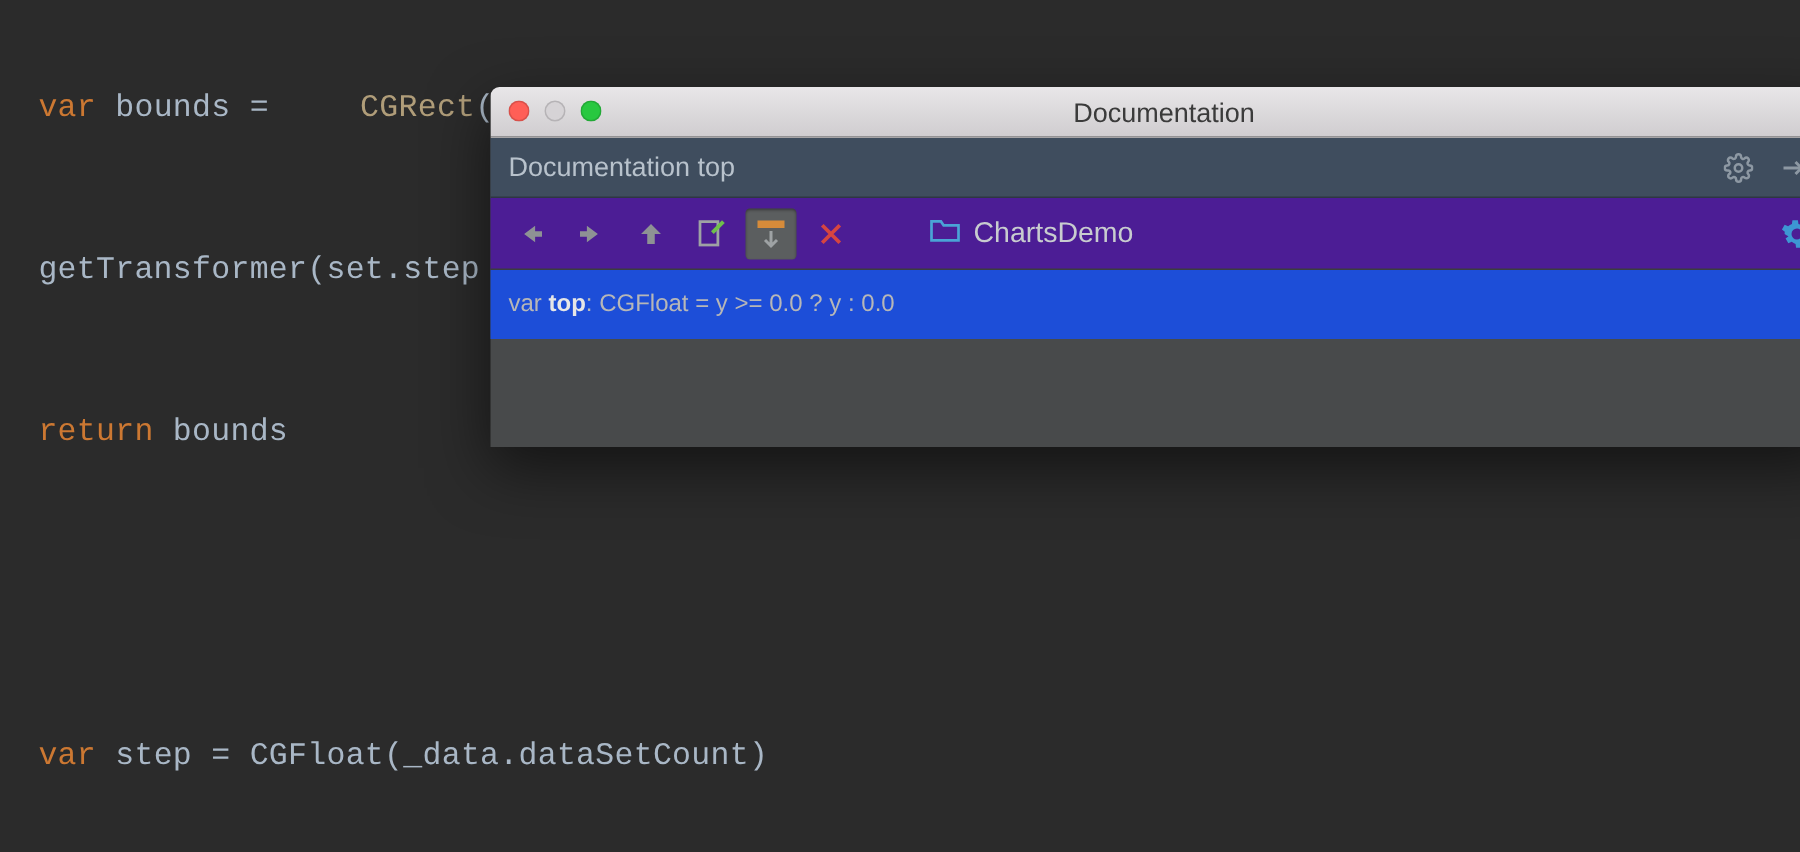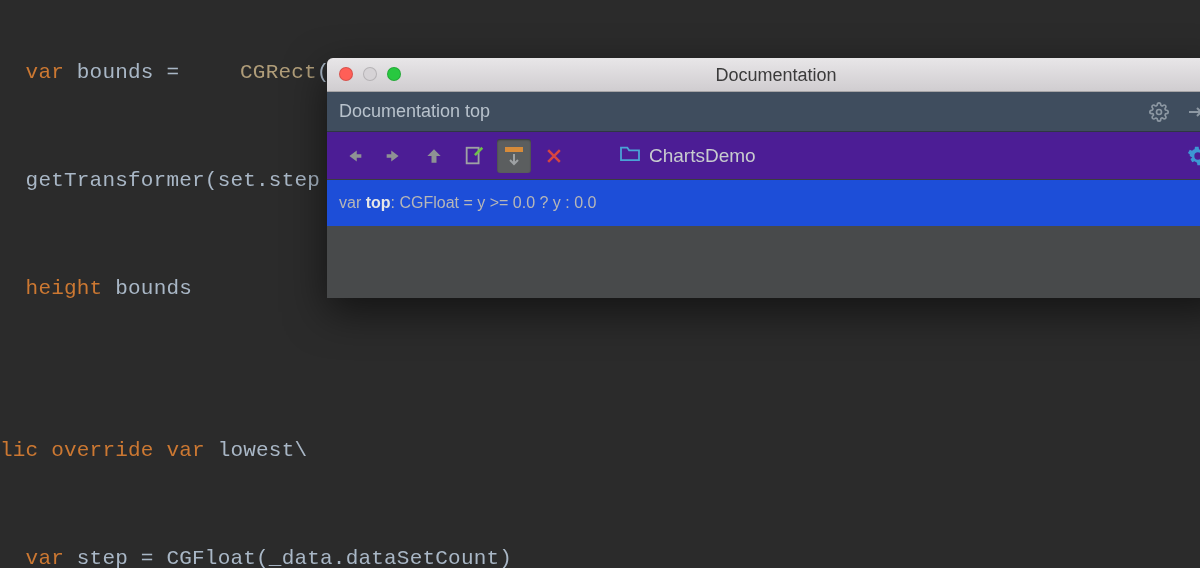--- a/index.html
+++ b/index.html
@@ -118,7 +118,7 @@
 <span class="line"></span>
 <span class="line"><span>  getTransformer(set.step</span></span>
 <span class="line"></span>
-<span class="line"><span>  </span><span class="kw">height</span><span> bounds</span></span>
+<span class="line"><span>  </span><span class="kw">return</span><span> bounds</span></span>
 <span class="line"></span>
 <span class="line"></span>
 <span class="line"><span class="kw">lic </span><span class="kw">override</span><span> </span><span class="kw">var</span><span> lowest\</span></span>

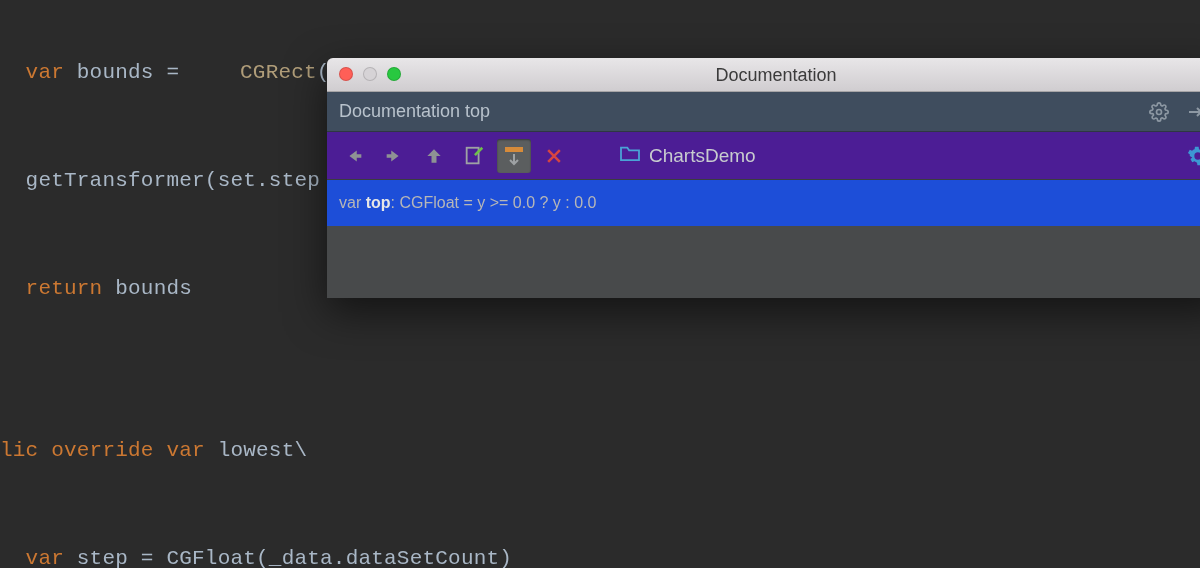--- a/index.html
+++ b/index.html
@@ -121,7 +121,6 @@
 <span class="line"><span>  </span><span class="kw">return</span><span> bounds</span></span>
 <span class="line"></span>
 <span class="line"></span>
-<span class="line"><span class="kw">lic </span><span class="kw">override</span><span> </span><span class="kw">var</span><span> lowest\</span></span>
 <span class="line"></span>
 <span class="line"><span>  </span><span class="kw">var</span><span> step = CGFloat(_data.dataSetCount)</span></span>
 

